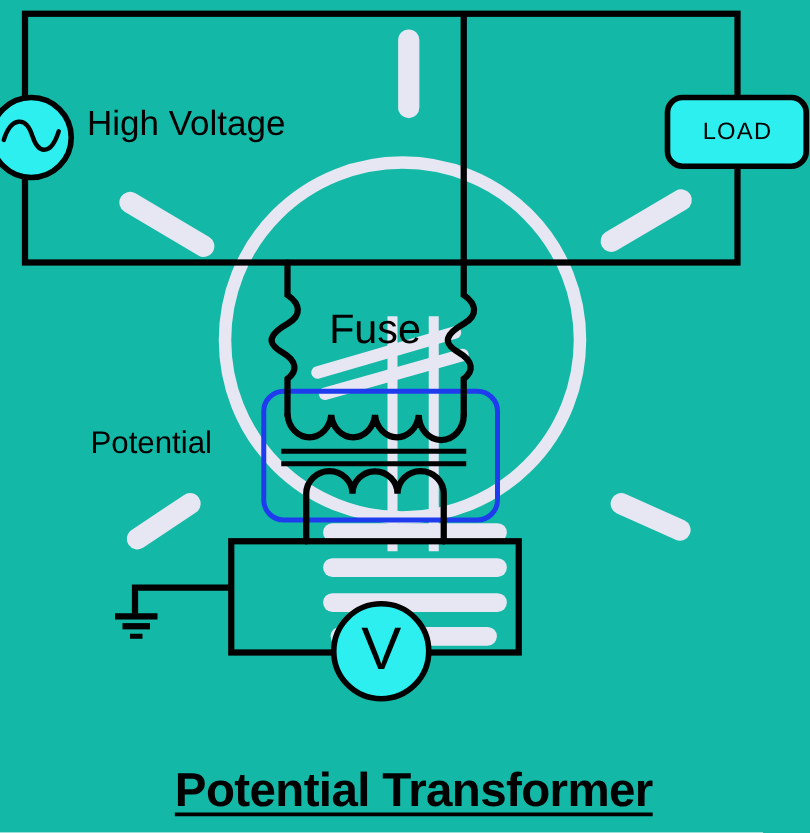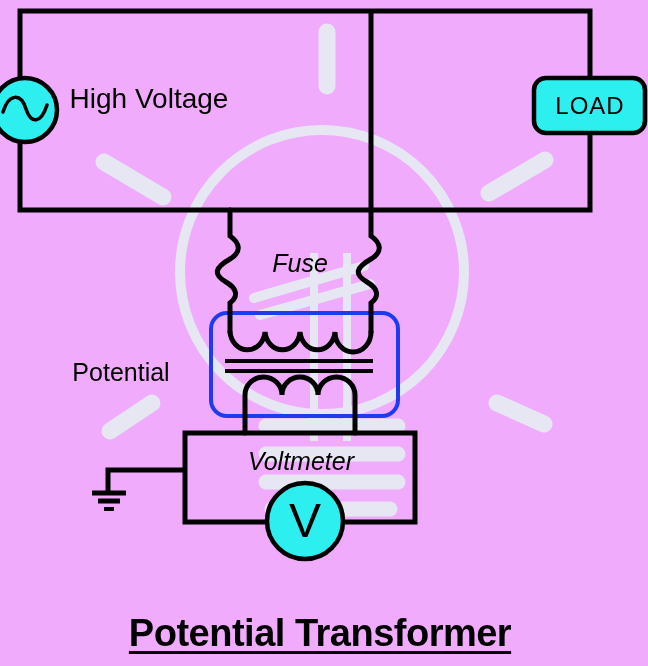--- a/index.html
+++ b/index.html
@@ -6,7 +6,7 @@
   .canvas{
     position:relative;
     width:648px;height:666px;
-    background:#f0abfc;
+    background:#14b8a6;
     font-family:"Liberation Sans", sans-serif;
     color:#000;
     overflow:hidden;

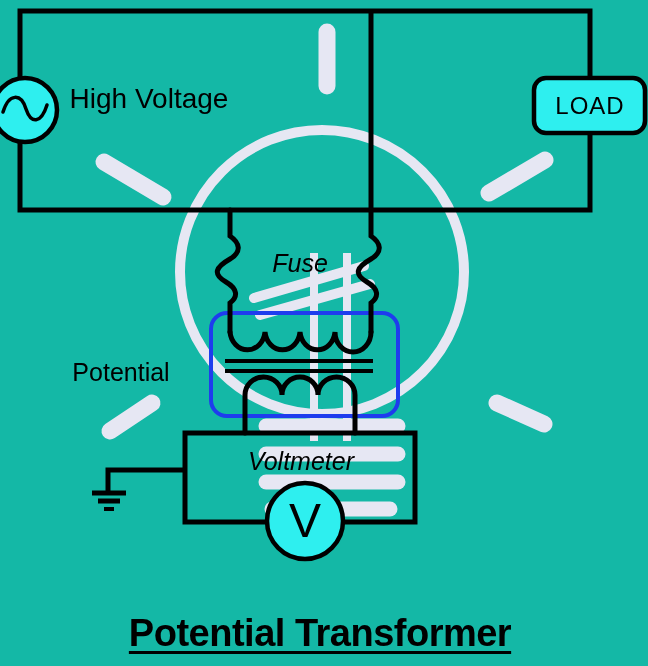--- a/index.html
+++ b/index.html
@@ -21,7 +21,7 @@
   .center-xy{transform:translate(-50%,-50%);}
   .center-x{transform:translateX(-50%);}
   .src-label{font-size:28px;line-height:33px;text-align:center;}
-  .load-label{font-size:24px;letter-spacing:1px;}
+  .load-label{font-size:19px;letter-spacing:1px;}
   .small-label{font-size:25px;font-style:italic;}
   .pt-label{font-size:25px;line-height:26px;text-align:center;}
   .v-symbol{font-size:48px;}

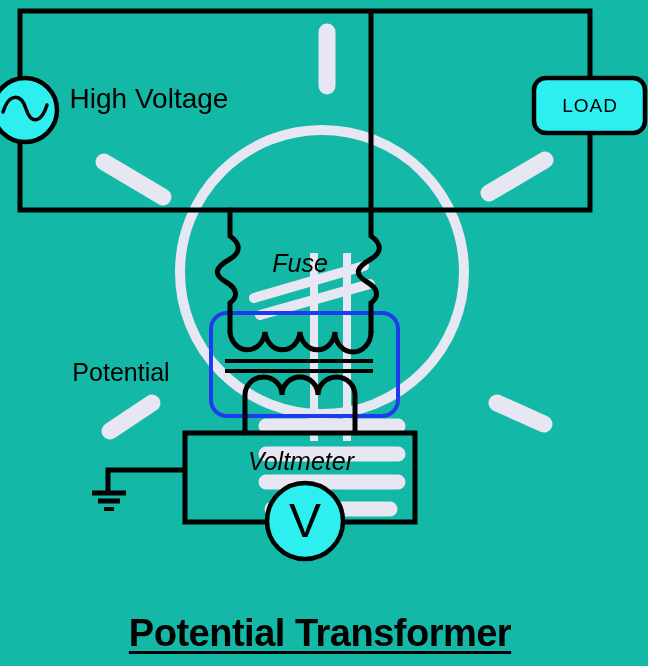--- a/index.html
+++ b/index.html
@@ -22,7 +22,7 @@
   .center-x{transform:translateX(-50%);}
   .src-label{font-size:28px;line-height:33px;text-align:center;}
   .load-label{font-size:19px;letter-spacing:1px;}
-  .small-label{font-size:25px;font-style:italic;}
+  .small-label{font-size:33px;}
   .pt-label{font-size:25px;line-height:26px;text-align:center;}
   .v-symbol{font-size:48px;}
   .title{

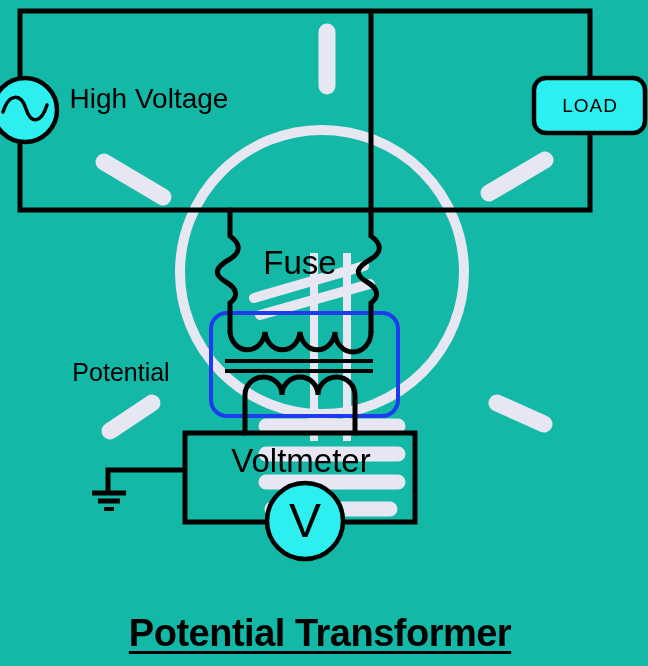--- a/index.html
+++ b/index.html
@@ -106,7 +106,7 @@
 
   <div class="label small-label center-xy" style="left:300px;top:263px;">Fuse</div>
 
-  <div class="label pt-label center-x" style="left:121px;top:341px;margin-top:18px;">
+  <div class="label pt-label center-x" style="left:121px;top:341px;">
     <div>Potential</div>
   </div>
 

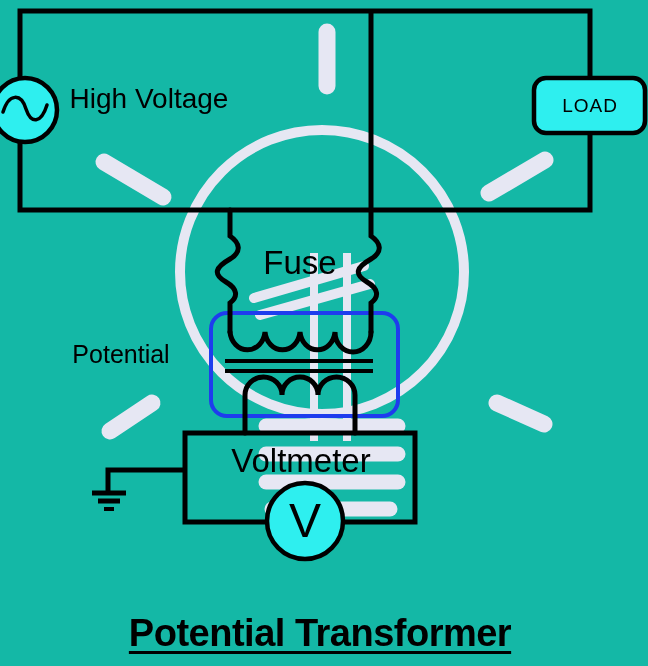--- a/index.html
+++ b/index.html
@@ -110,7 +110,6 @@
     <div>Potential</div>
   </div>
 
-  <div class="label small-label center-xy" style="left:301px;top:461px;">Voltmeter</div>
 
   <div class="label v-symbol center-xy" style="left:305px;top:520px;">V</div>
 

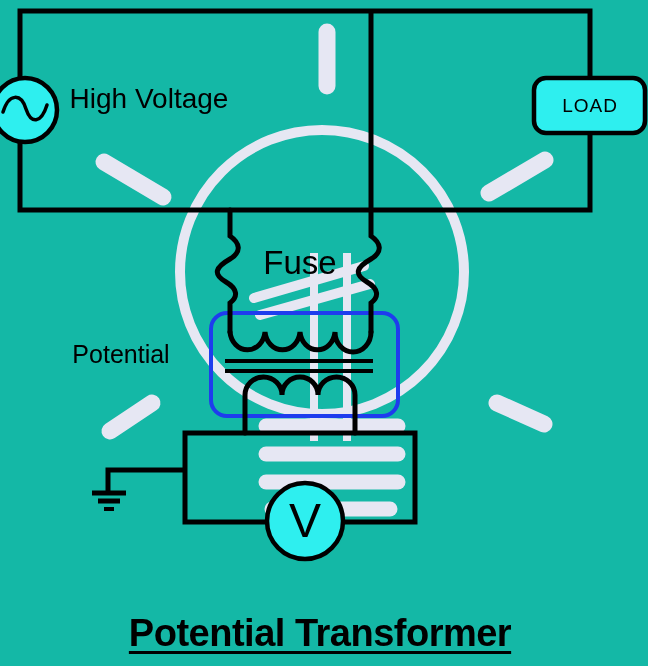--- a/index.html
+++ b/index.html
@@ -27,7 +27,7 @@
   .v-symbol{font-size:48px;}
   .title{
     font-size:38px;font-weight:bold;letter-spacing:-0.5px;
-    text-decoration:underline;text-decoration-thickness:3px;text-underline-offset:5px;
+    text-decoration:underline;text-decoration-thickness:3px;text-underline-offset:5px;margin-left:11px;
   }
 </style>
 </head>

